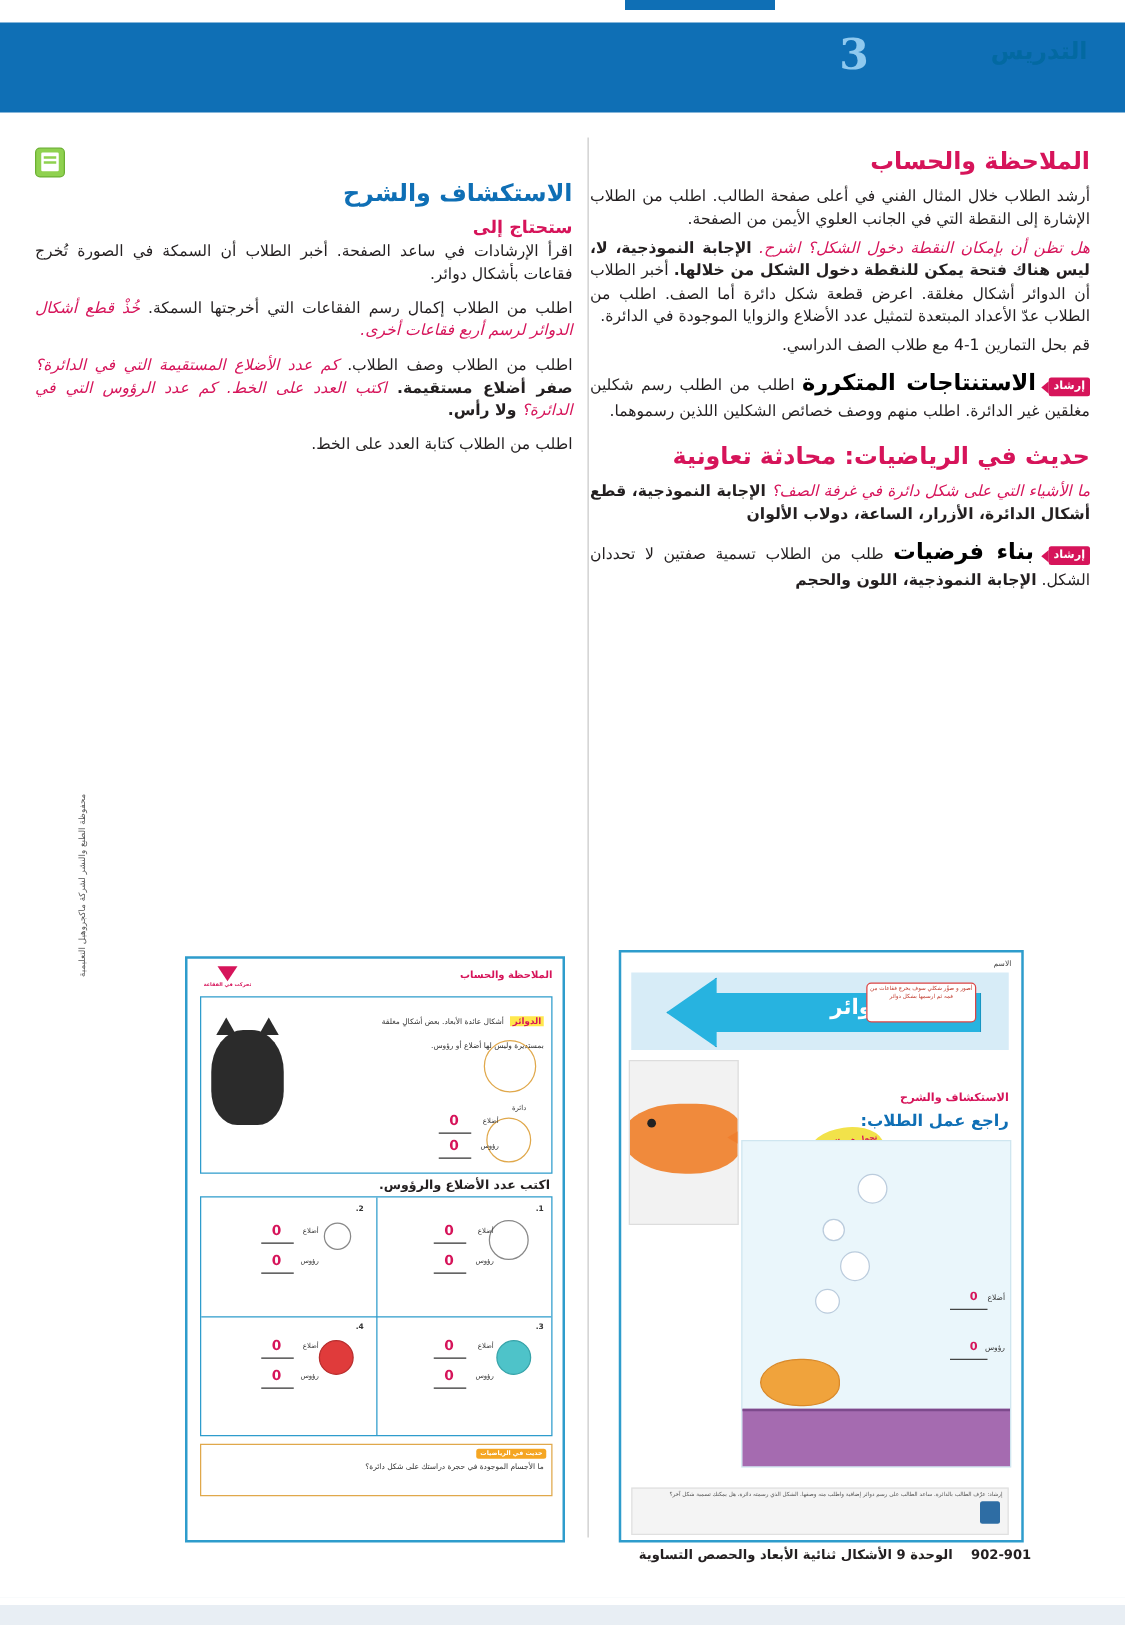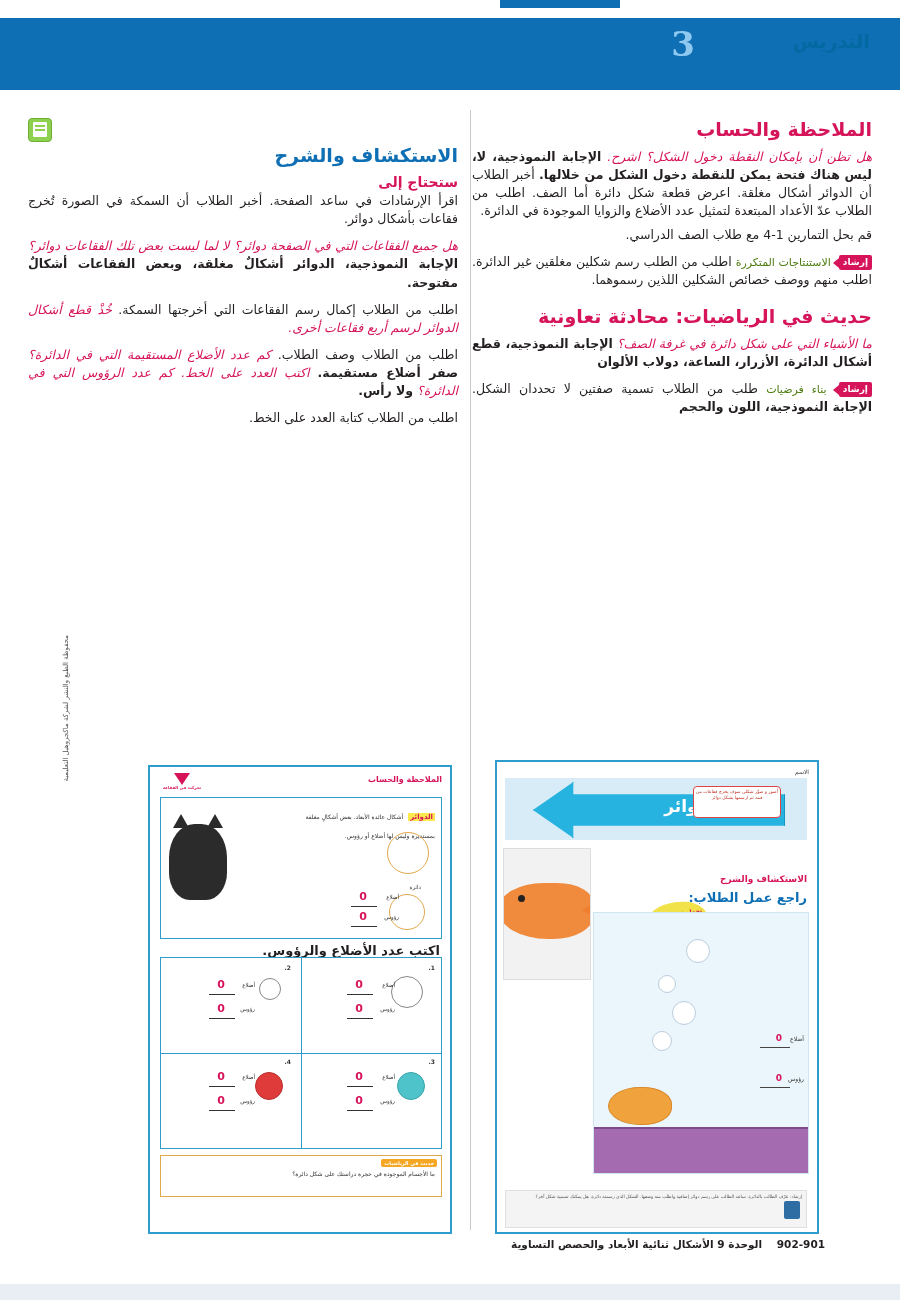--- a/index.html
+++ b/index.html
@@ -223,6 +223,7 @@
   <div class="col col-right">
     <div class="sec-title">الملاحظة والحساب</div>
 
+    <p class="tight">أرشد الطلاب خلال المثال الفني في أعلى صفحة الطالب. اطلب من الطلاب الإشارة إلى النقطة التي في الجانب العلوي الأيمن من الصفحة.</p>
 
     <p class="tight">
       <span class="ital">هل تظن أن بإمكان النقطة دخول الشكل؟ اشرح.</span>

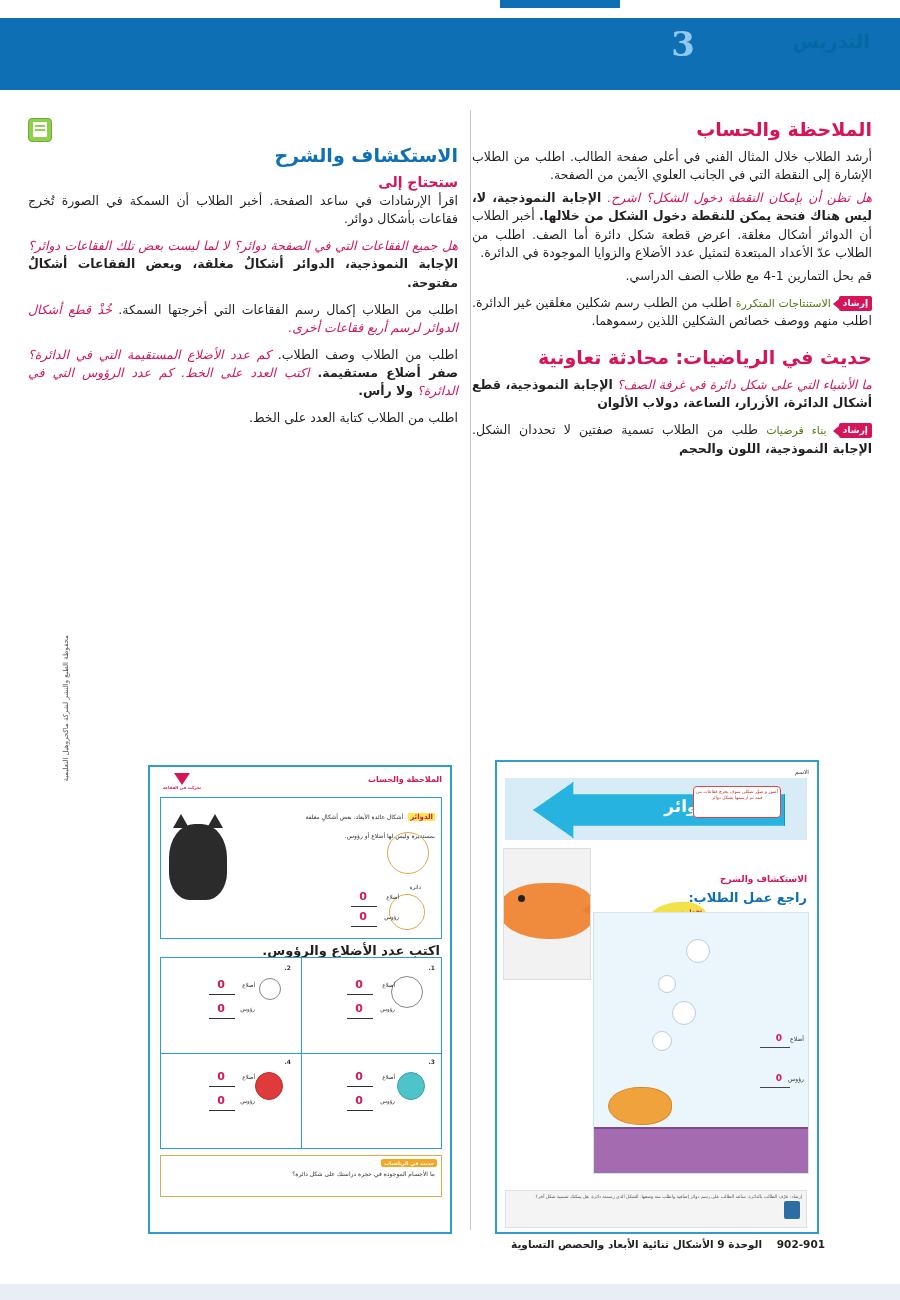--- a/index.html
+++ b/index.html
@@ -264,10 +264,6 @@
 
     <p>اقرأ الإرشادات في ساعد الصفحة. أخبر الطلاب أن السمكة في الصورة تُخرج فقاعات بأشكال دوائر.</p>
 
-    <p>
-      <span class="ital">هل جميع الفقاعات التي في الصفحة دوائر؟ لا لما ليست بعض تلك الفقاعات دوائر؟</span>
-      <span class="bold black">الإجابة النموذجية، الدوائر أشكالٌ مغلقة، وبعض الفقاعات أشكالٌ مفتوحة.</span>
-    </p>
 
     <p>
       <span>اطلب من الطلاب إكمال رسم الفقاعات التي أخرجتها السمكة.</span>

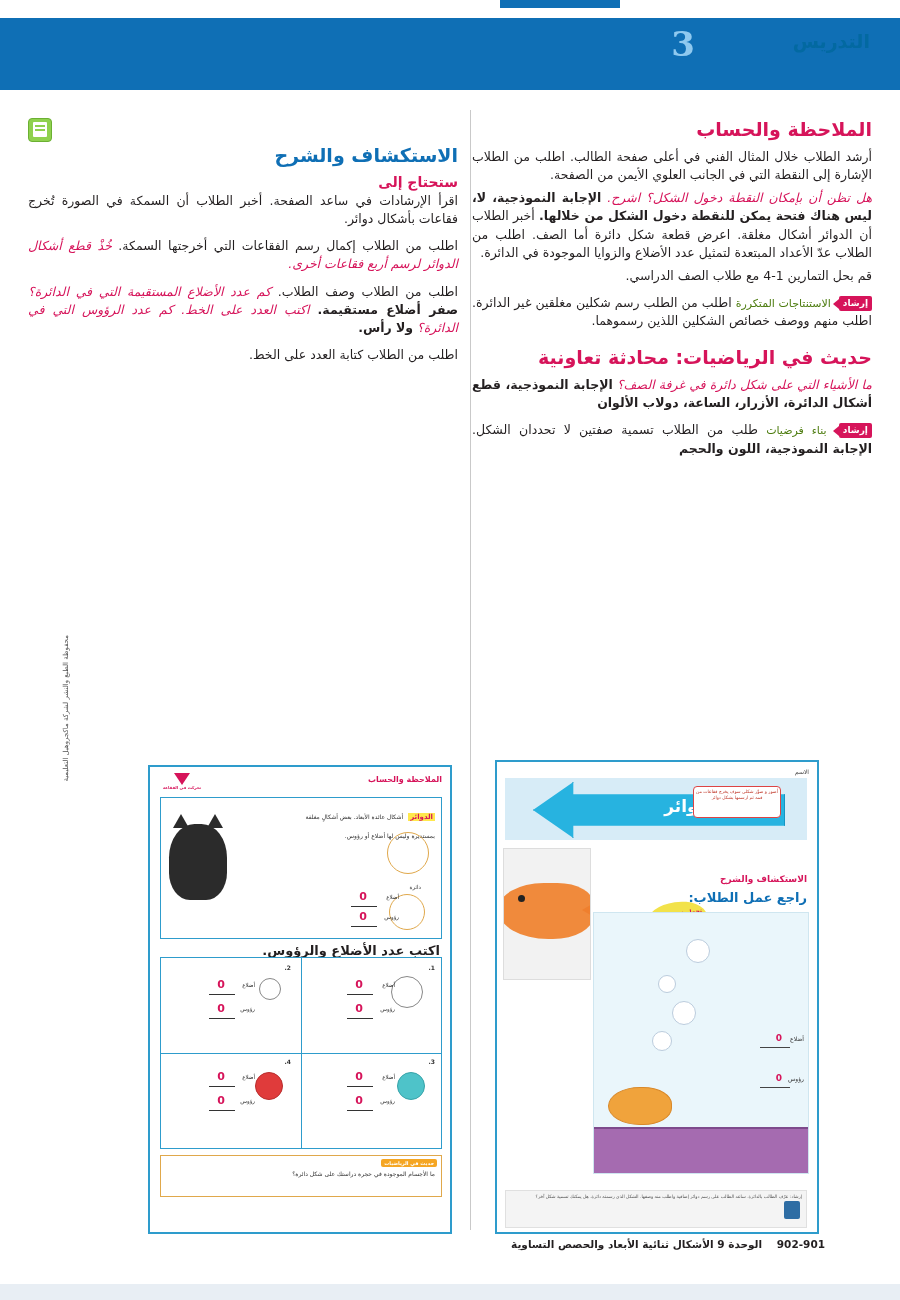--- a/index.html
+++ b/index.html
@@ -66,7 +66,7 @@
     border-top:5px solid transparent;border-bottom:5px solid transparent;
     border-right:6px solid #d6145a;
   }
-  .lbl-head{color:#4d7c0f;font-weight:normal;font-size:11px;}
+  .lbl-head{color:#000000;font-weight:bold;font-size:18px;}
 
   
   .mini-icon{

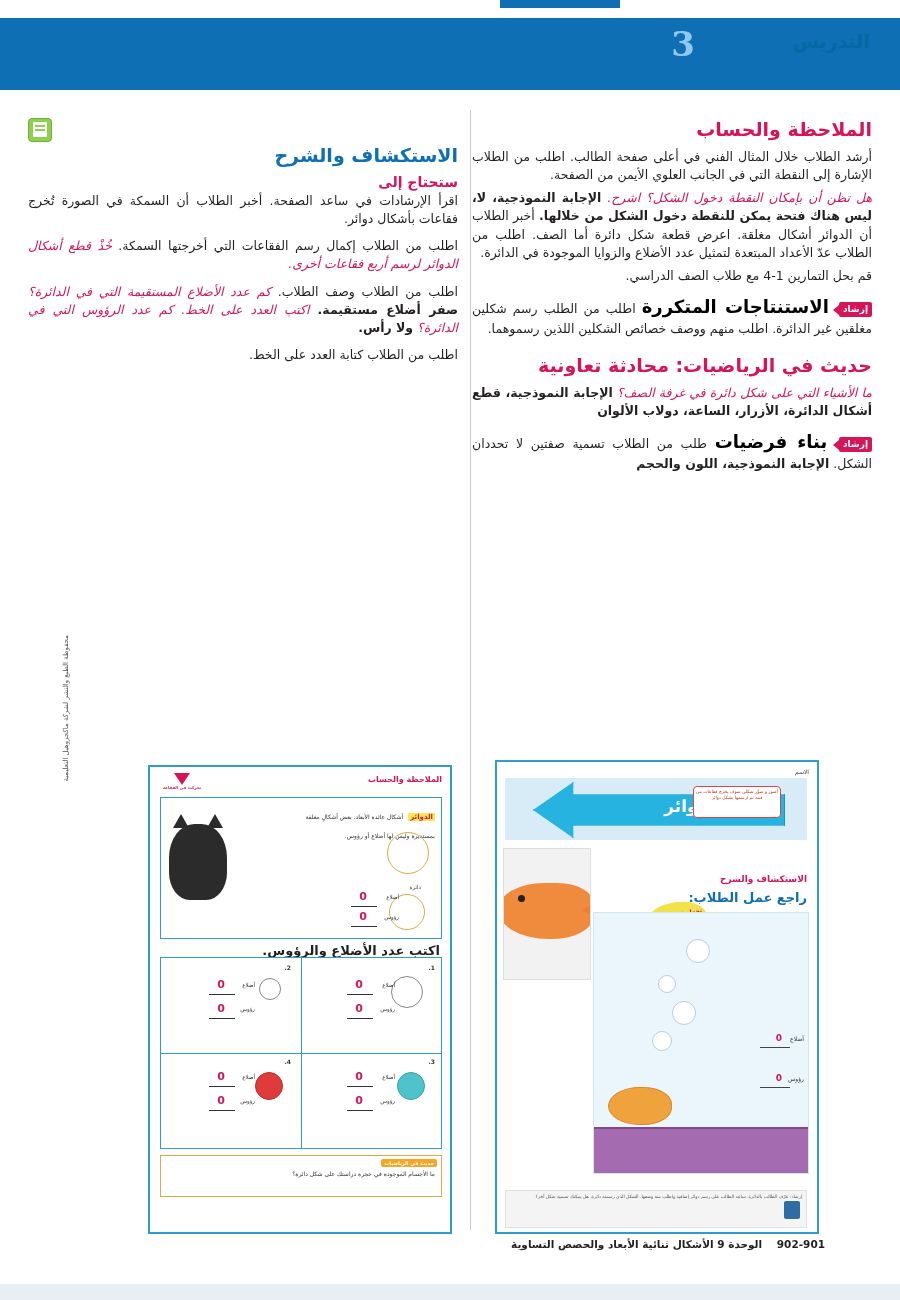--- a/index.html
+++ b/index.html
@@ -191,7 +191,7 @@
     border-left:8px solid transparent;border-right:8px solid transparent;border-bottom:14px solid #2b2b2b;
   }
   .tl-circ{position:absolute;border:1.5px solid #e0a84b;border-radius:50%;}
-  .tl-subhead{position:absolute;right:10px;top:176px;font-size:13px;color:#231f20;font-weight:bold;}
+  .tl-subhead{position:absolute;right:10px;top:176px;font-size:10px;color:#231f20;font-weight:bold;}
   .tl-grid{position:absolute;left:10px;top:190px;width:280px;height:190px;border:1px solid #2e9ccc;}
   .tl-grid .v{position:absolute;left:140px;top:0;width:1px;height:190px;background:#2e9ccc;}
   .tl-grid .h{position:absolute;left:0;top:95px;width:280px;height:1px;background:#2e9ccc;}

